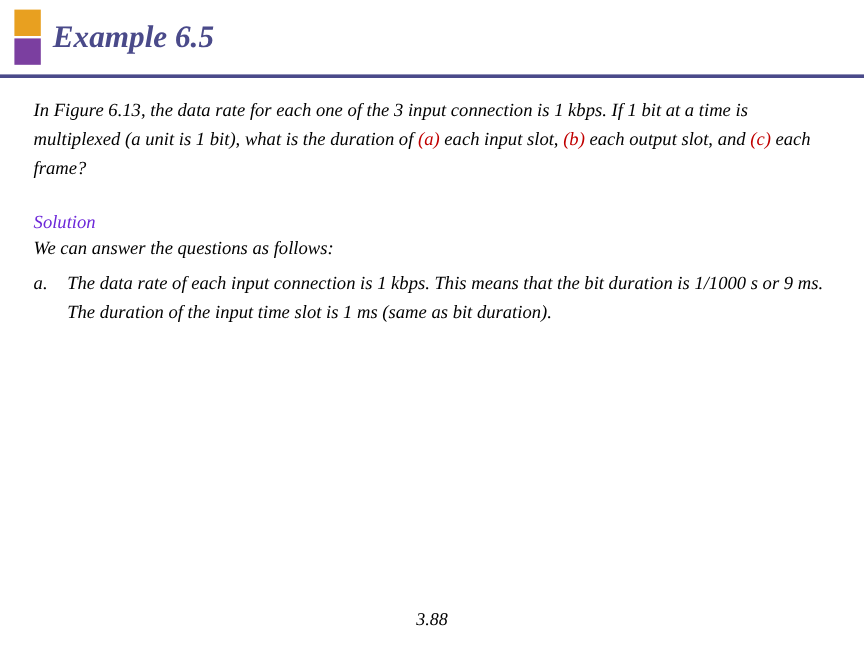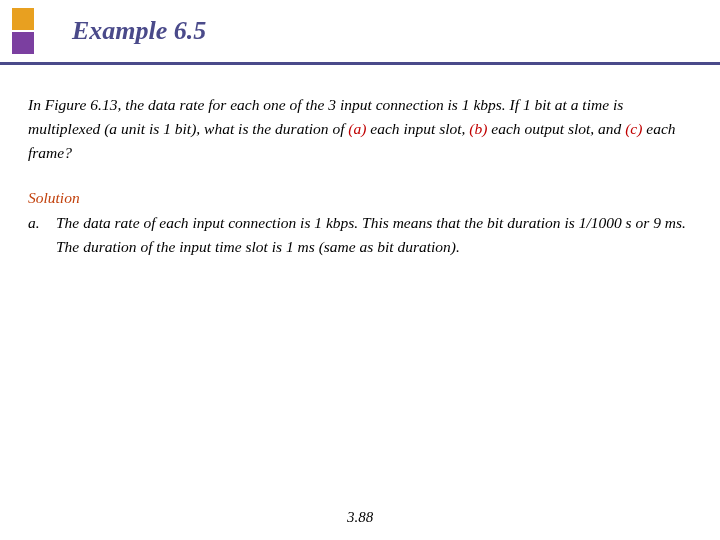--- a/index.html
+++ b/index.html
@@ -30,8 +30,7 @@
       align-items: center;
       padding: 8px 12px;
       border-bottom: 3px solid #4a4a8a;
-      margin-bottom: 14px;
-      gap: 28px;
+      margin-bottom: 2px;
     }
 
     .header-squares {

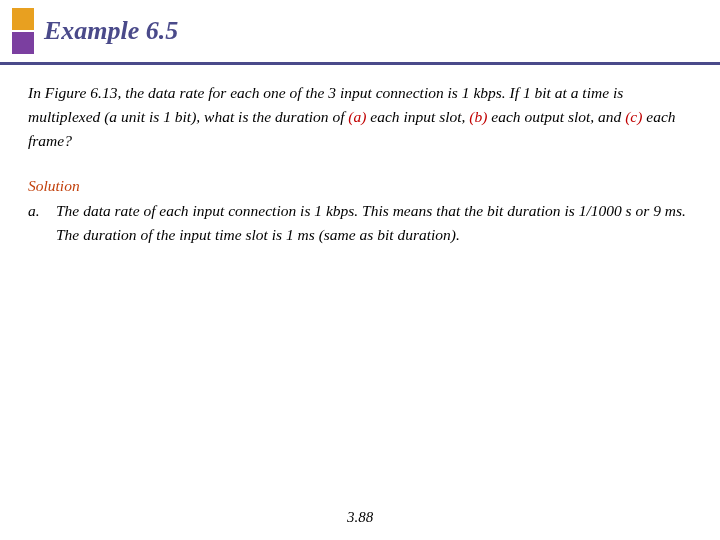--- a/index.html
+++ b/index.html
@@ -90,7 +90,7 @@
     .solution-header {
       font-size: 15.5px;
       font-style: italic;
-      color: #c2410c;
+      color: #6d28d9;
       margin-bottom: 4px;
     }
 

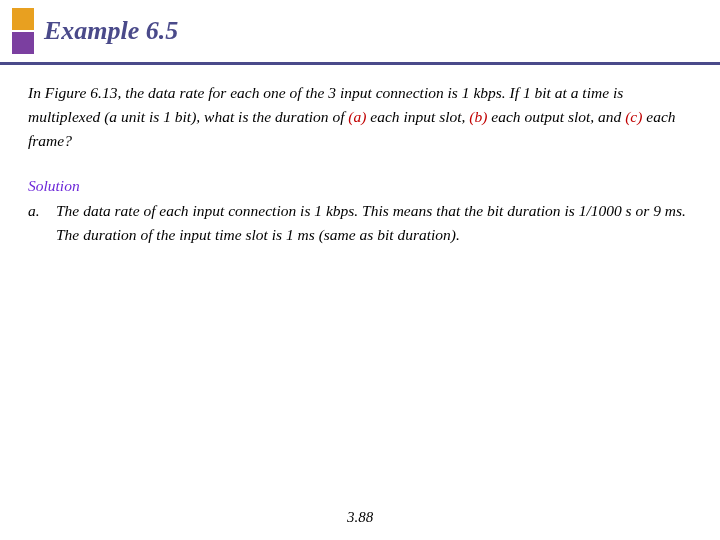--- a/index.html
+++ b/index.html
@@ -154,6 +154,7 @@
 
     <div>
       <div class="solution-header">Solution</div>
+      <div class="solution-intro">We can answer the questions as follows:</div>
 
       <div class="solution-item">
         <span class="solution-item-label">a.</span>

